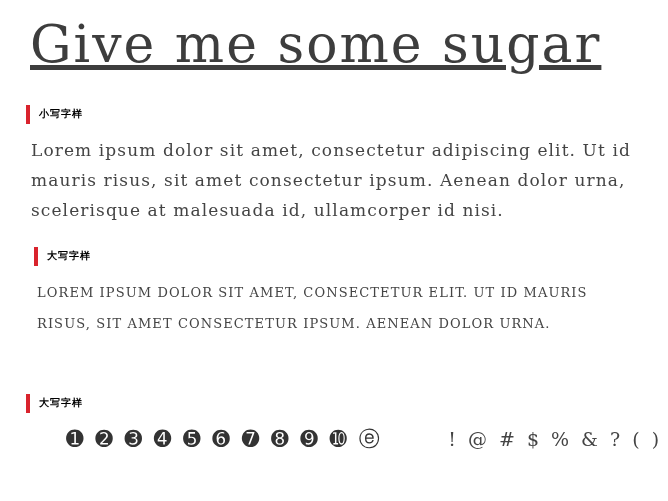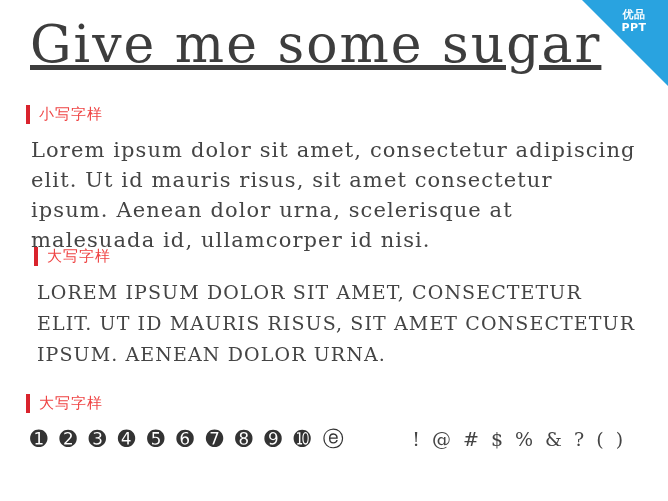--- a/index.html
+++ b/index.html
@@ -140,13 +140,6 @@
 
 <div class="page">
 
-  <div class="ribbon">
-    <div class="ribbon-bg"></div>
-    <div class="ribbon-text">
-      <div>优品</div>
-      <div>PPT</div>
-    </div>
-  </div>
 
   <div class="title">Give me some sugar</div>
 

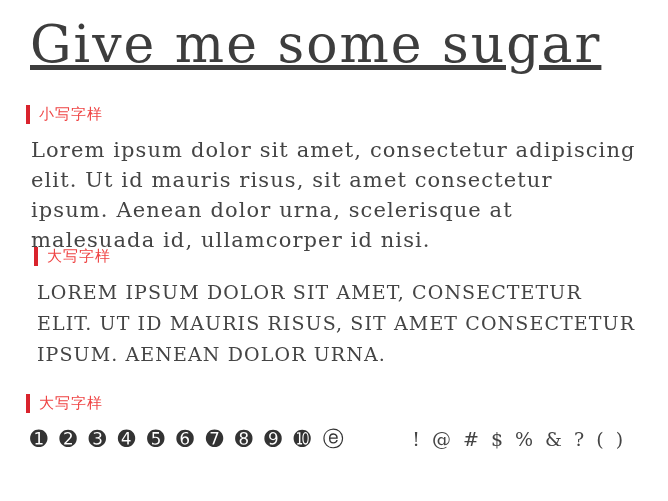--- a/index.html
+++ b/index.html
@@ -88,9 +88,10 @@
   }
   .sec-label {
     font-family: "DejaVu Sans", sans-serif;
-    font-size: 15px;
-    color: #ef4444;
+    font-size: 10px;
+    color: #000000;
     letter-spacing: 1px;
+    font-weight: bold;
   }
 
   .sample {

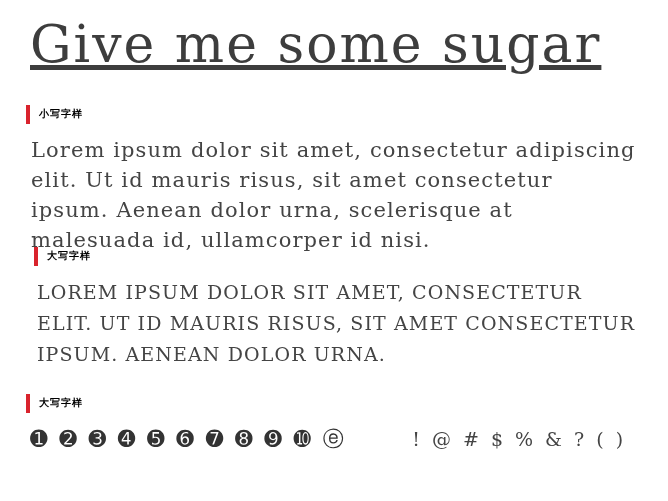--- a/index.html
+++ b/index.html
@@ -99,7 +99,7 @@
     font-family: "DejaVu Serif", serif;
   }
   .lower {
-    font-size: 21px;
+    font-size: 17px;
     line-height: 30px;
     letter-spacing: 1.1px;
     padding-left: 5px;

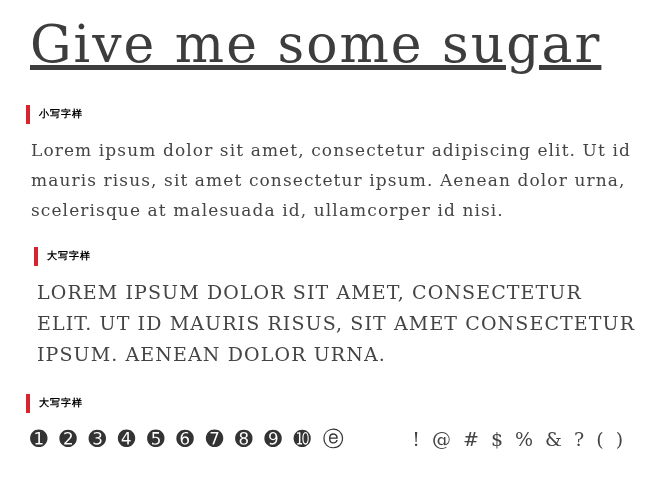--- a/index.html
+++ b/index.html
@@ -105,7 +105,7 @@
     padding-left: 5px;
   }
   .upper {
-    font-size: 19px;
+    font-size: 13px;
     line-height: 31px;
     letter-spacing: 1.1px;
     padding-left: 3px;

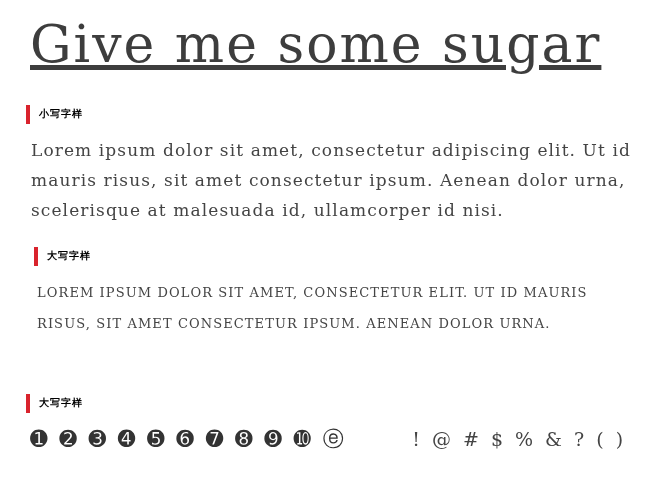--- a/index.html
+++ b/index.html
@@ -117,6 +117,7 @@
     align-items: flex-start;
     padding-left: 4px;
     margin-top: 6px;
+    margin-left: 36px;
   }
   .digits {
     font-size: 21px;

